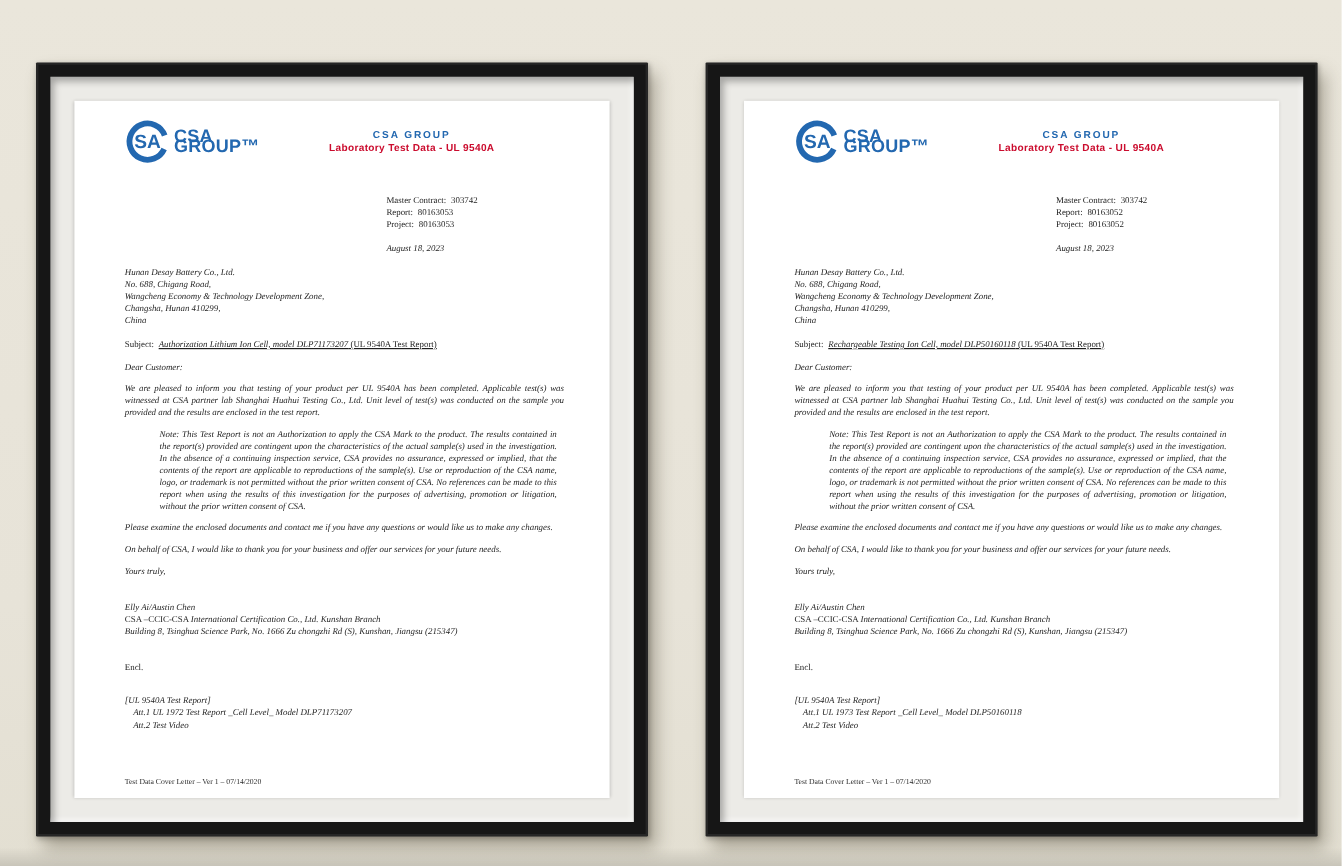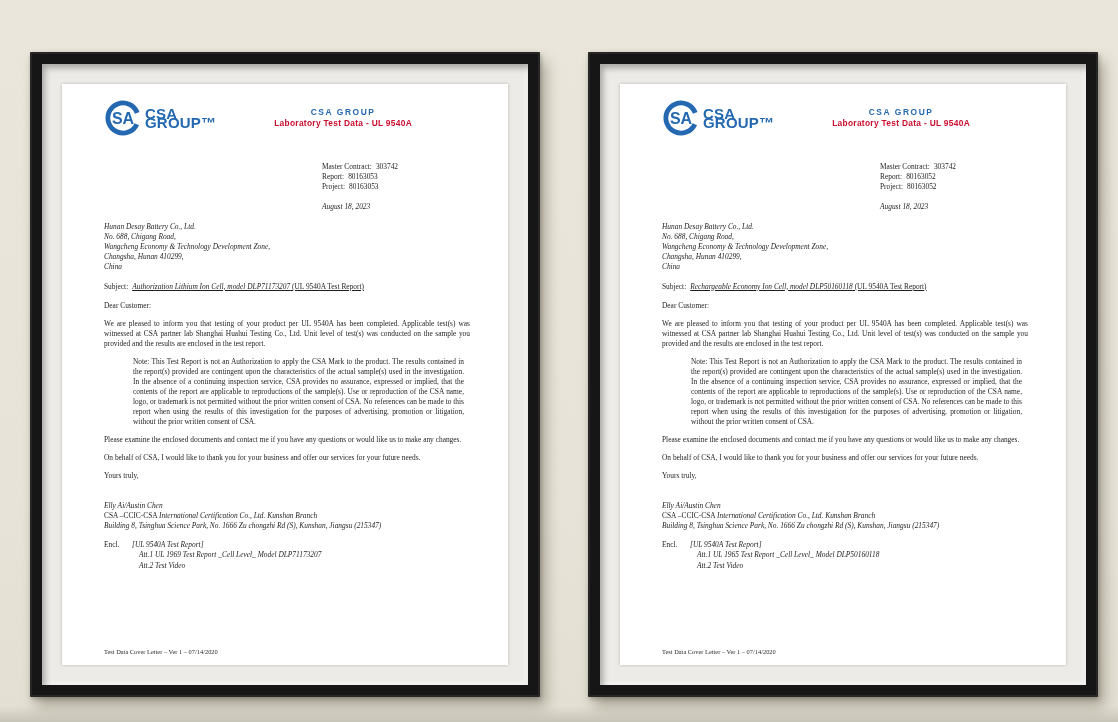--- a/index.html
+++ b/index.html
@@ -193,7 +193,7 @@
         </div>
 
         <div class="subject">
-          <span class="sub-label">Subject:</span><span class="u"><span class="sm">Rechargeable Economy Ion Cell, model DLP50160118</span><span> (UL 9540A Test Report)</span></span>
+          <span class="sub-label">Subject:</span><span class="u"><span class="sm">Rechargeable Testing Ion Cell, model DLP50160118</span><span> (UL 9540A Test Report)</span></span>
         </div>
 
         <p class="salutation">Dear Customer:</p>

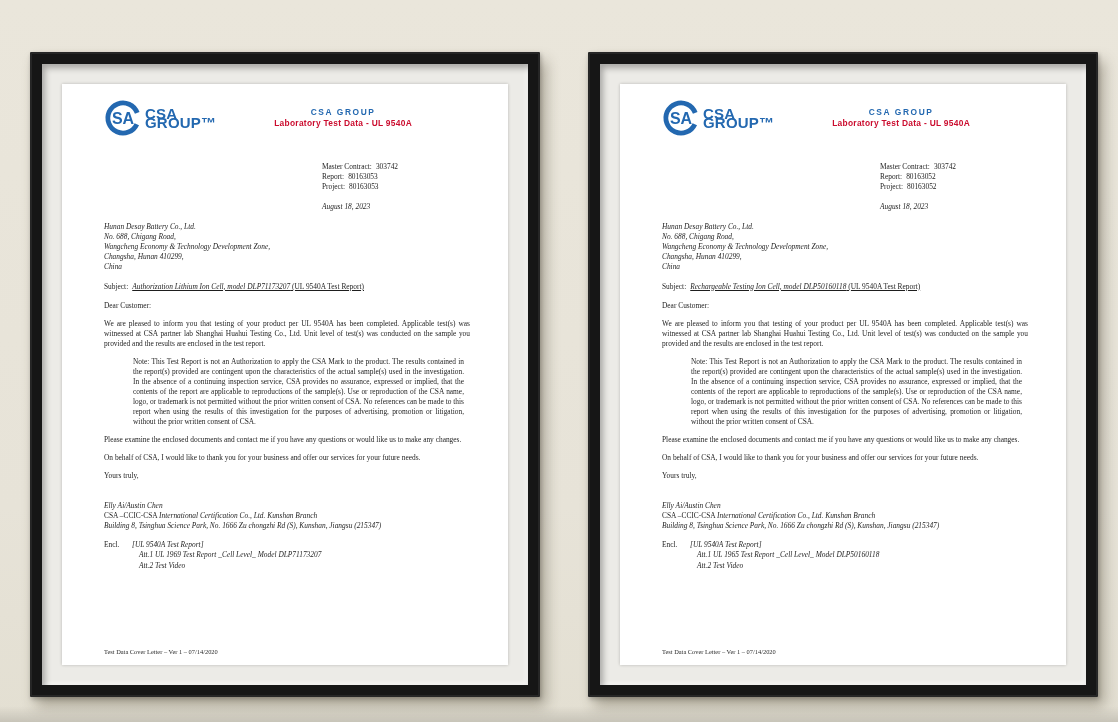--- a/index.html
+++ b/index.html
@@ -50,7 +50,7 @@
   .subject .sm{font-style:italic;}
   .sub-label{margin-right:4px;}
 
-  p{margin:0;}
+  p{margin:0;font-style:italic;}
   .salutation{margin-top:9px;}
   .just{text-align:justify;}
   .intro{margin-top:8px;}

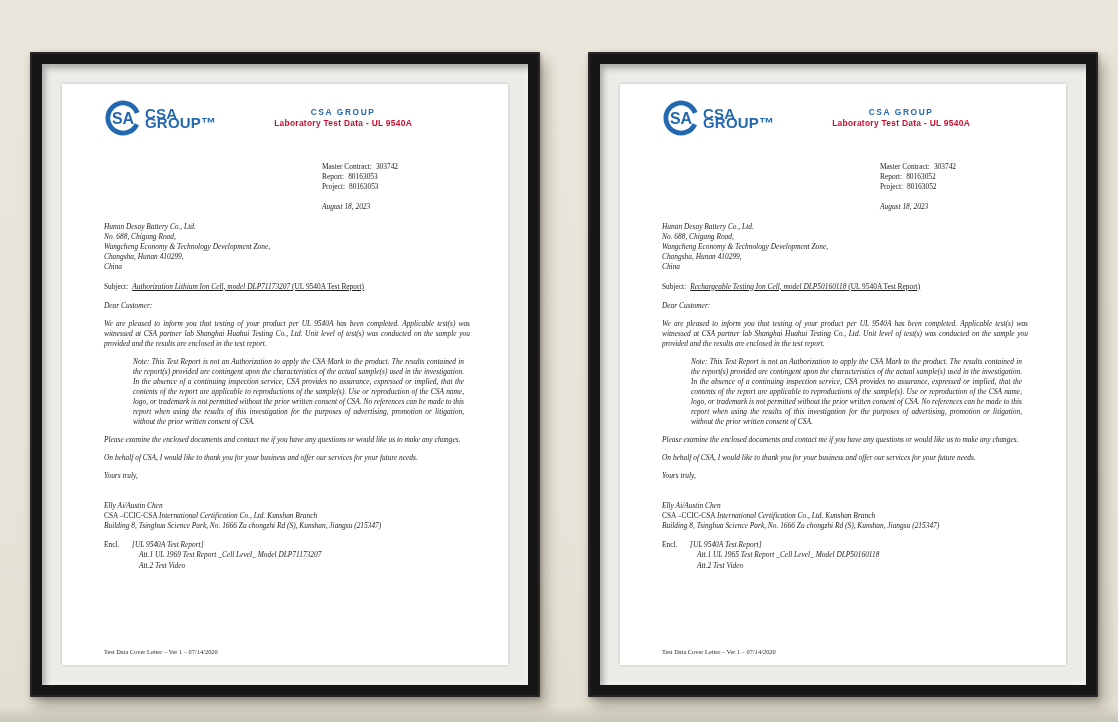--- a/index.html
+++ b/index.html
@@ -63,7 +63,7 @@
   .sig div{line-height:10.2px;}
   .it{font-style:italic;}
 
-  .encl{margin-top:9px;display:flex;}
+  .encl{margin-top:20px;display:flex;flex-direction:column;}
   .encl-label{flex:0 0 28px;}
   .encl-body div{line-height:10.2px;font-style:italic;}
   .encl-body .att{margin-left:7px;}

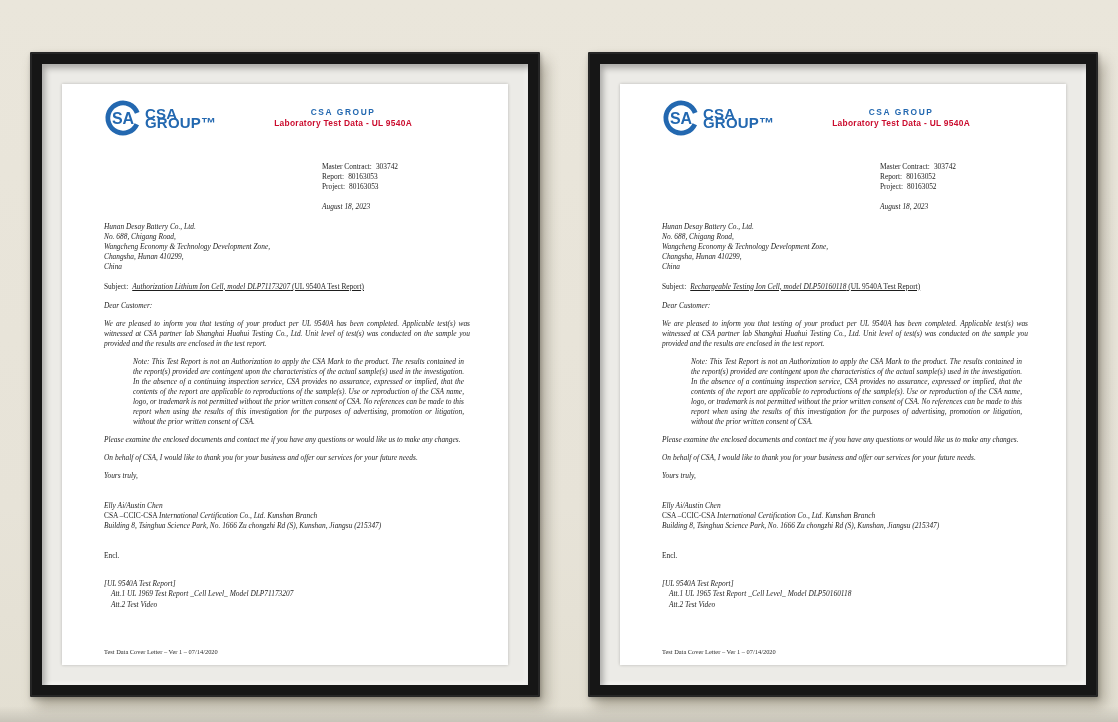--- a/index.html
+++ b/index.html
@@ -139,7 +139,7 @@
           <span class="encl-label">Encl.</span>
           <div class="encl-body">
             <div>[UL 9540A Test Report]</div>
-            <div class="att">Att.1 UL 1969 Test Report _Cell Level_ Model DLP71173207</div>
+            <div class="att">Att.1 UL 1972 Test Report _Cell Level_ Model DLP71173207</div>
             <div class="att">Att.2 Test Video</div>
           </div>
         </div>

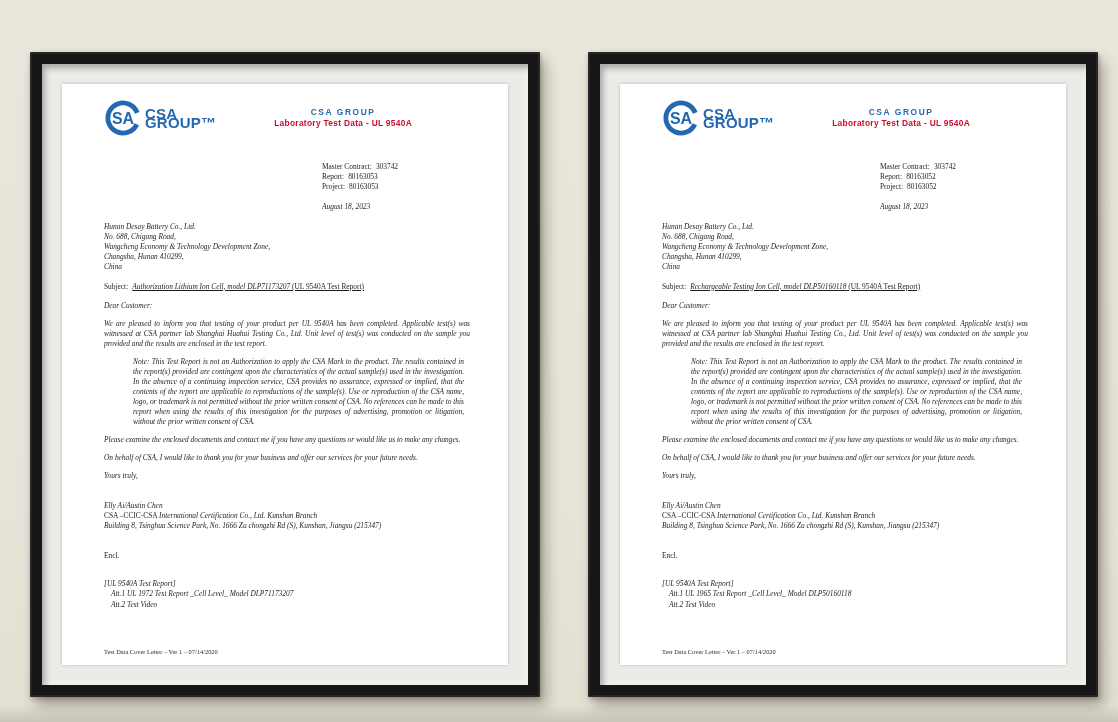--- a/index.html
+++ b/index.html
@@ -213,7 +213,7 @@
           <span class="encl-label">Encl.</span>
           <div class="encl-body">
             <div>[UL 9540A Test Report]</div>
-            <div class="att">Att.1 UL 1965 Test Report _Cell Level_ Model DLP50160118</div>
+            <div class="att">Att.1 UL 1973 Test Report _Cell Level_ Model DLP50160118</div>
             <div class="att">Att.2 Test Video</div>
           </div>
         </div>

